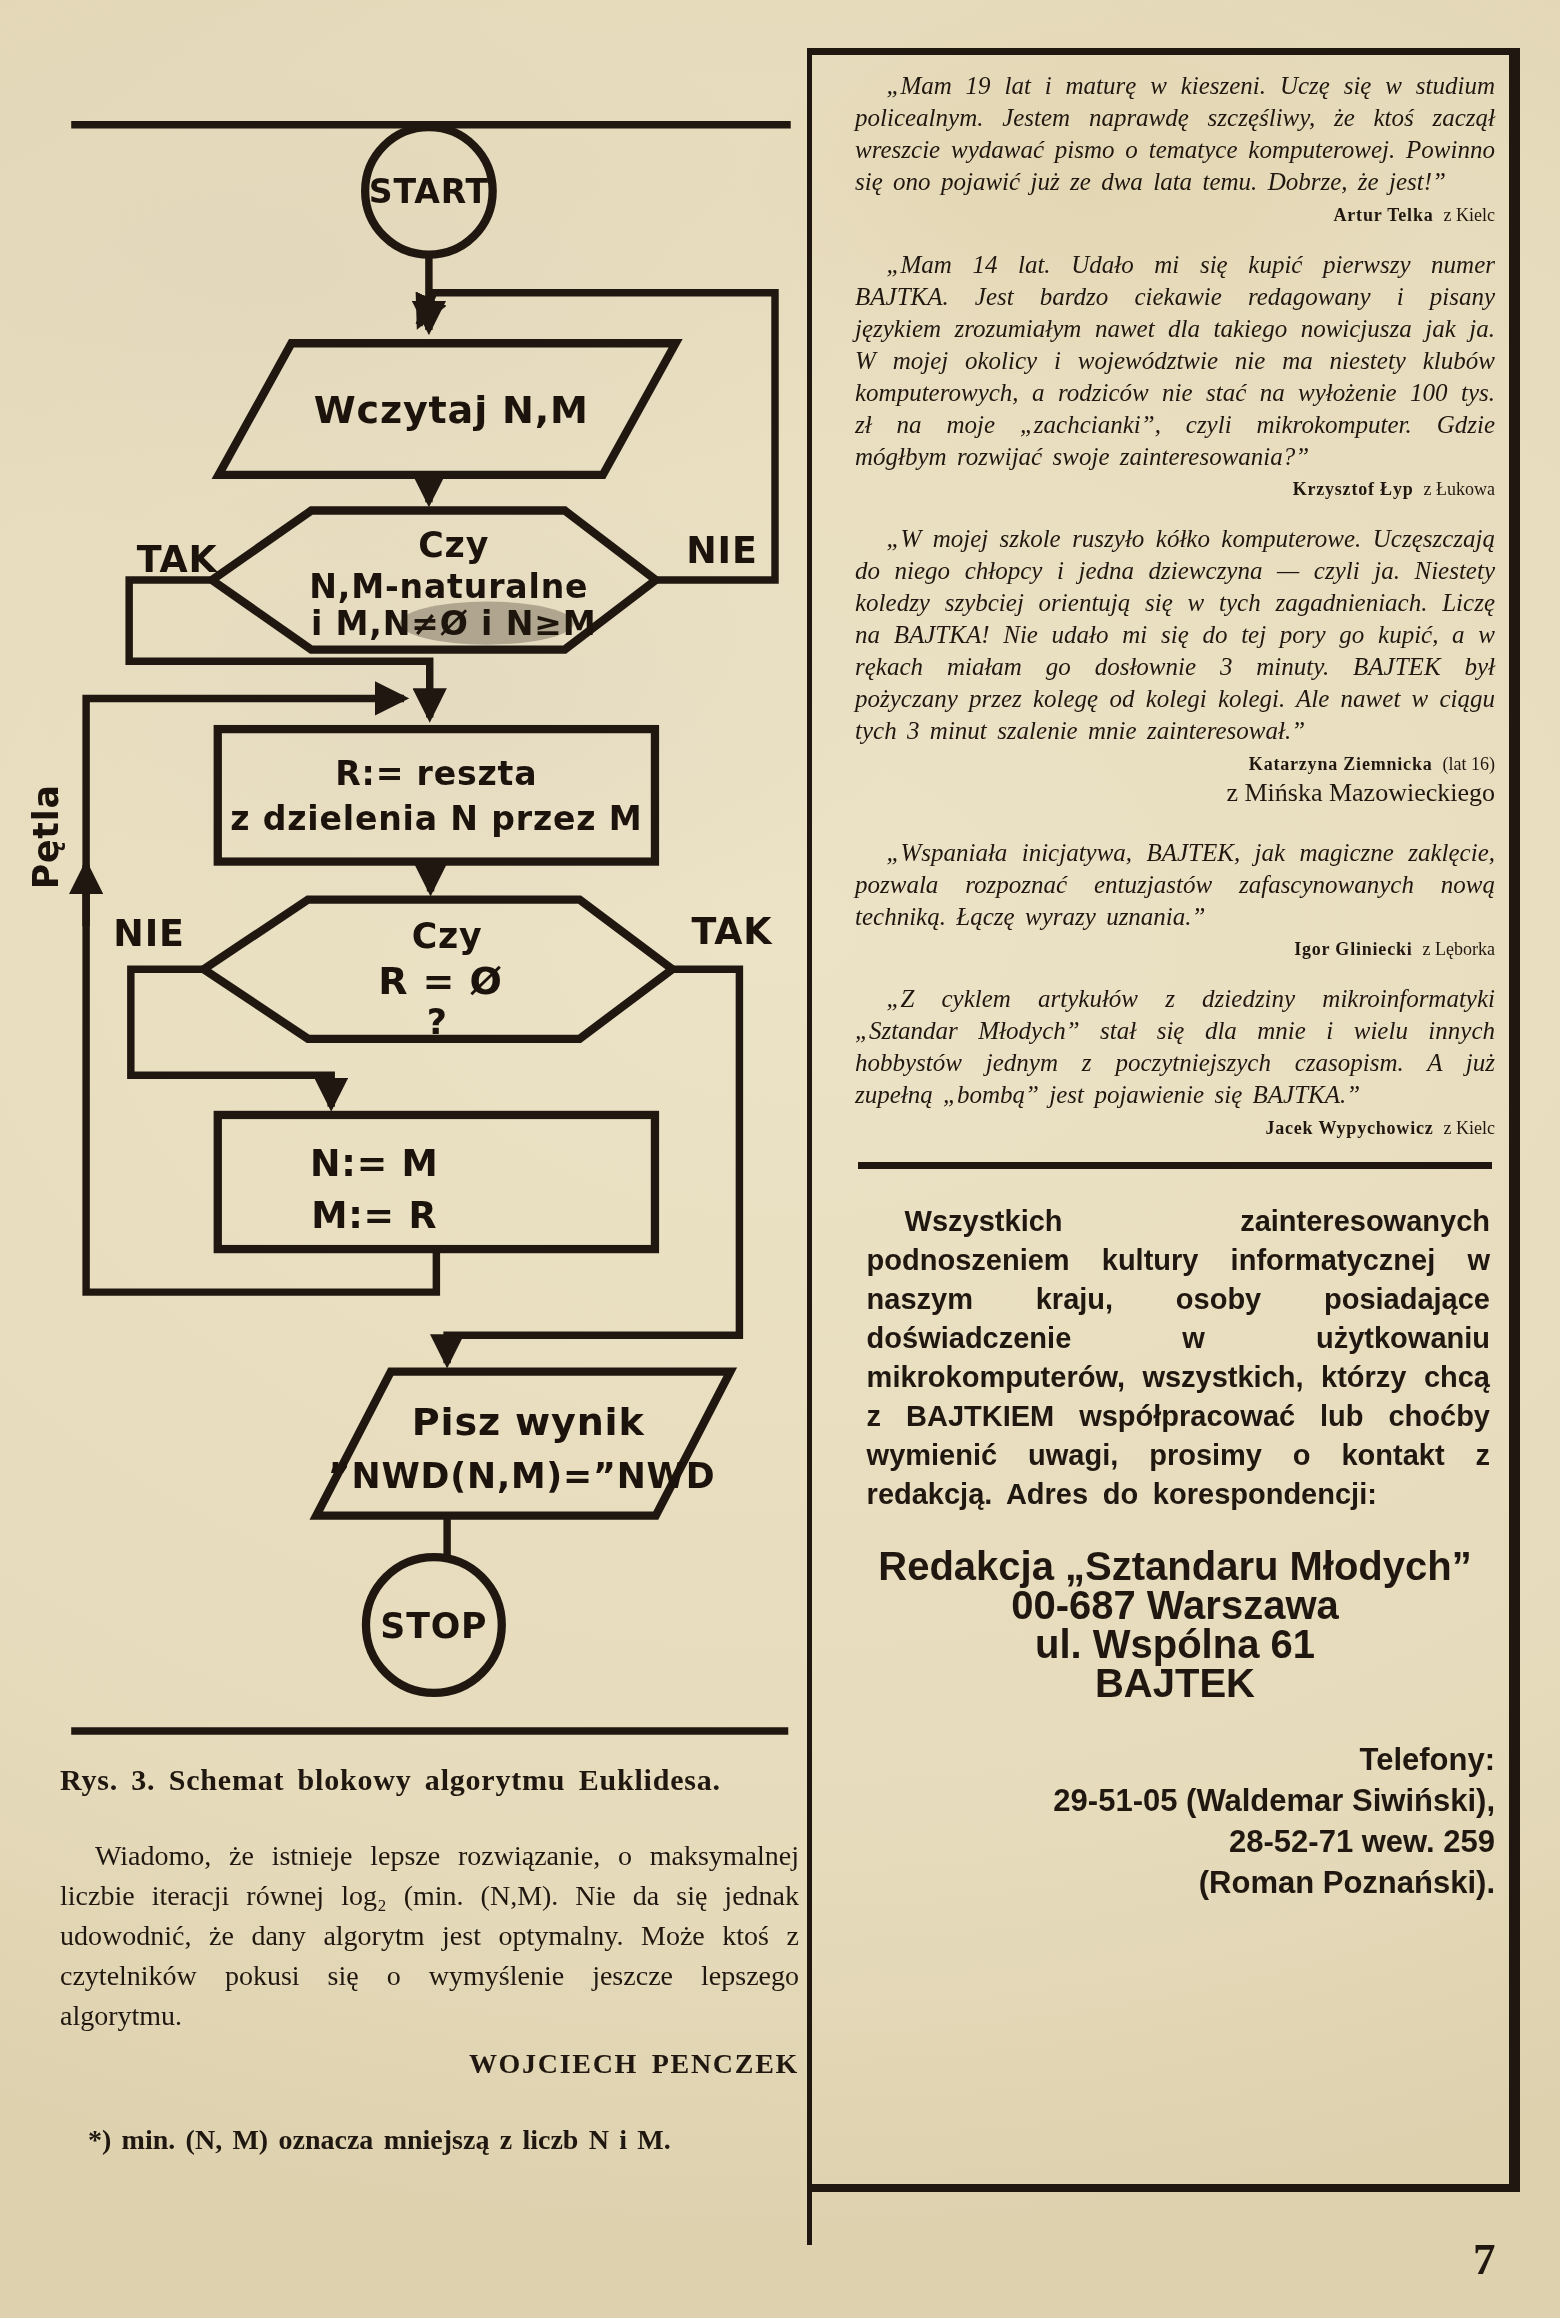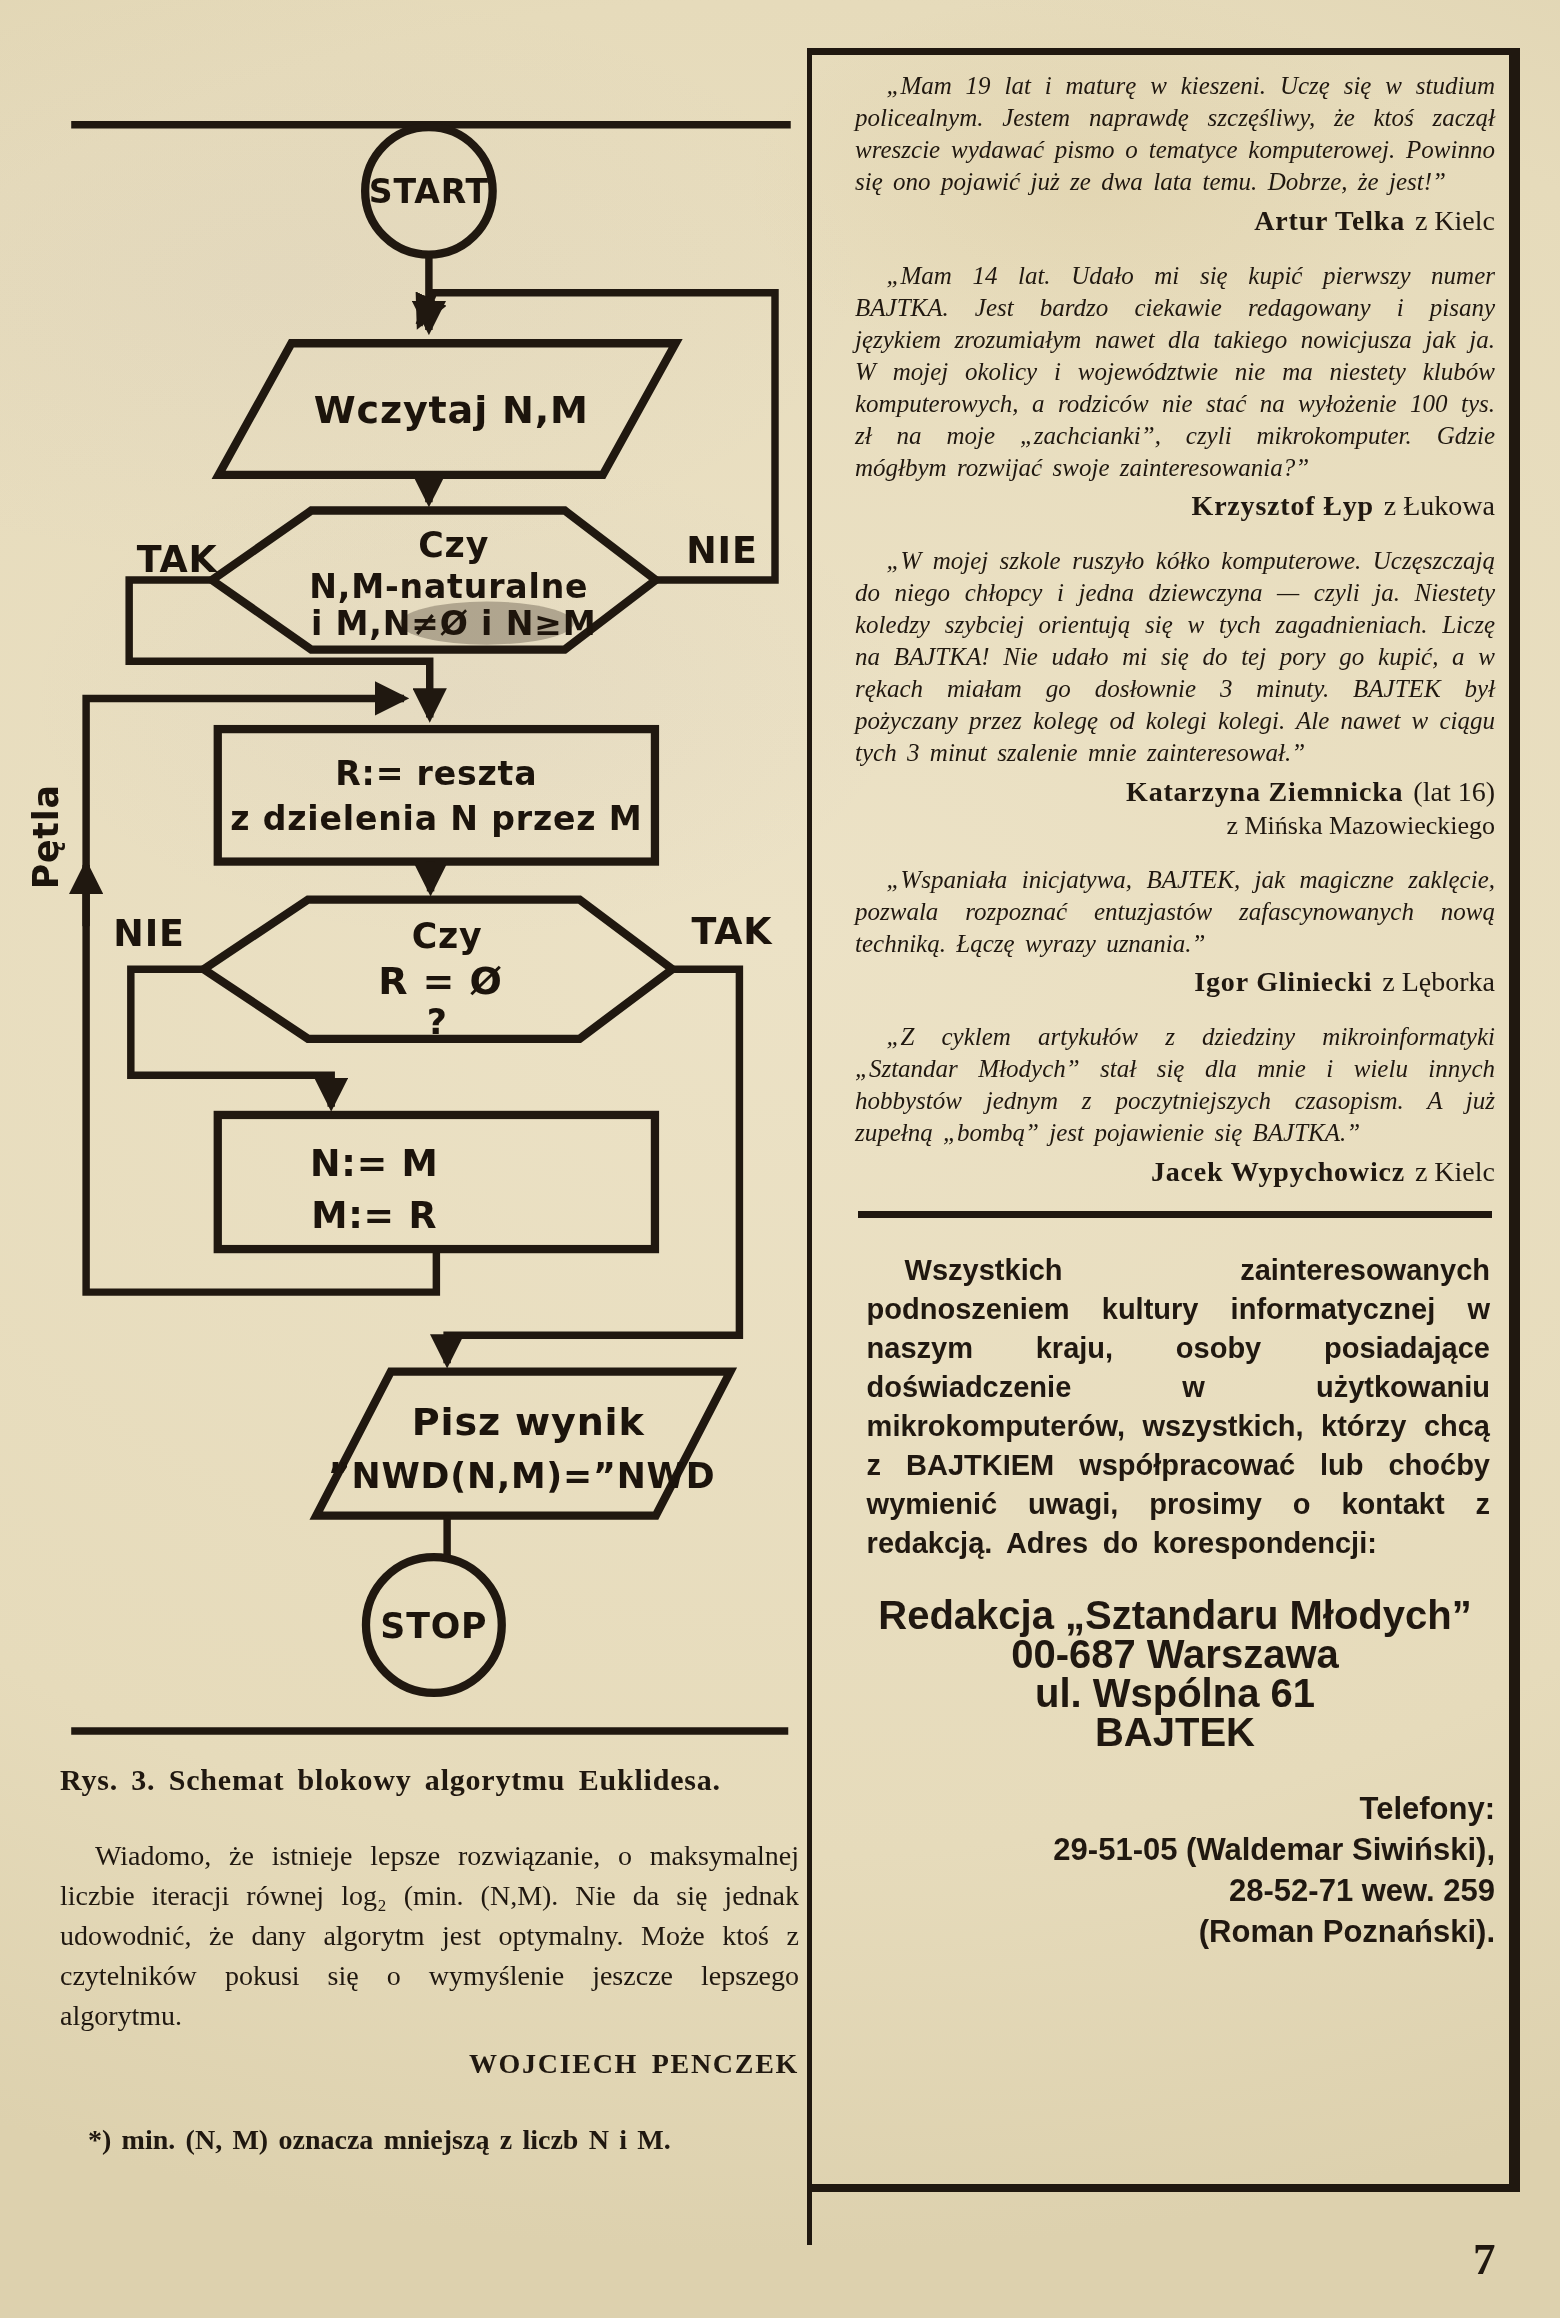--- a/index.html
+++ b/index.html
@@ -43,7 +43,7 @@
     margin:0 0 6.6px 0;font-family:"Liberation Serif",serif;font-style:italic;
     font-size:25px;line-height:32px;text-align:justify;text-indent:31.5px;word-spacing:4.1px;
   }
-  .sig{ text-align:right;font-family:"Liberation Serif",serif;font-size:28px;
+  .sig{ text-align:right;font-family:"Liberation Serif",serif;font-size:18px;
     margin:3.3px 0 23px 0;}
   .sig .name{font-weight:bold;font-style:normal;letter-spacing:0.8px;}
   .sig .origin{font-style:normal;margin-left:10px;}

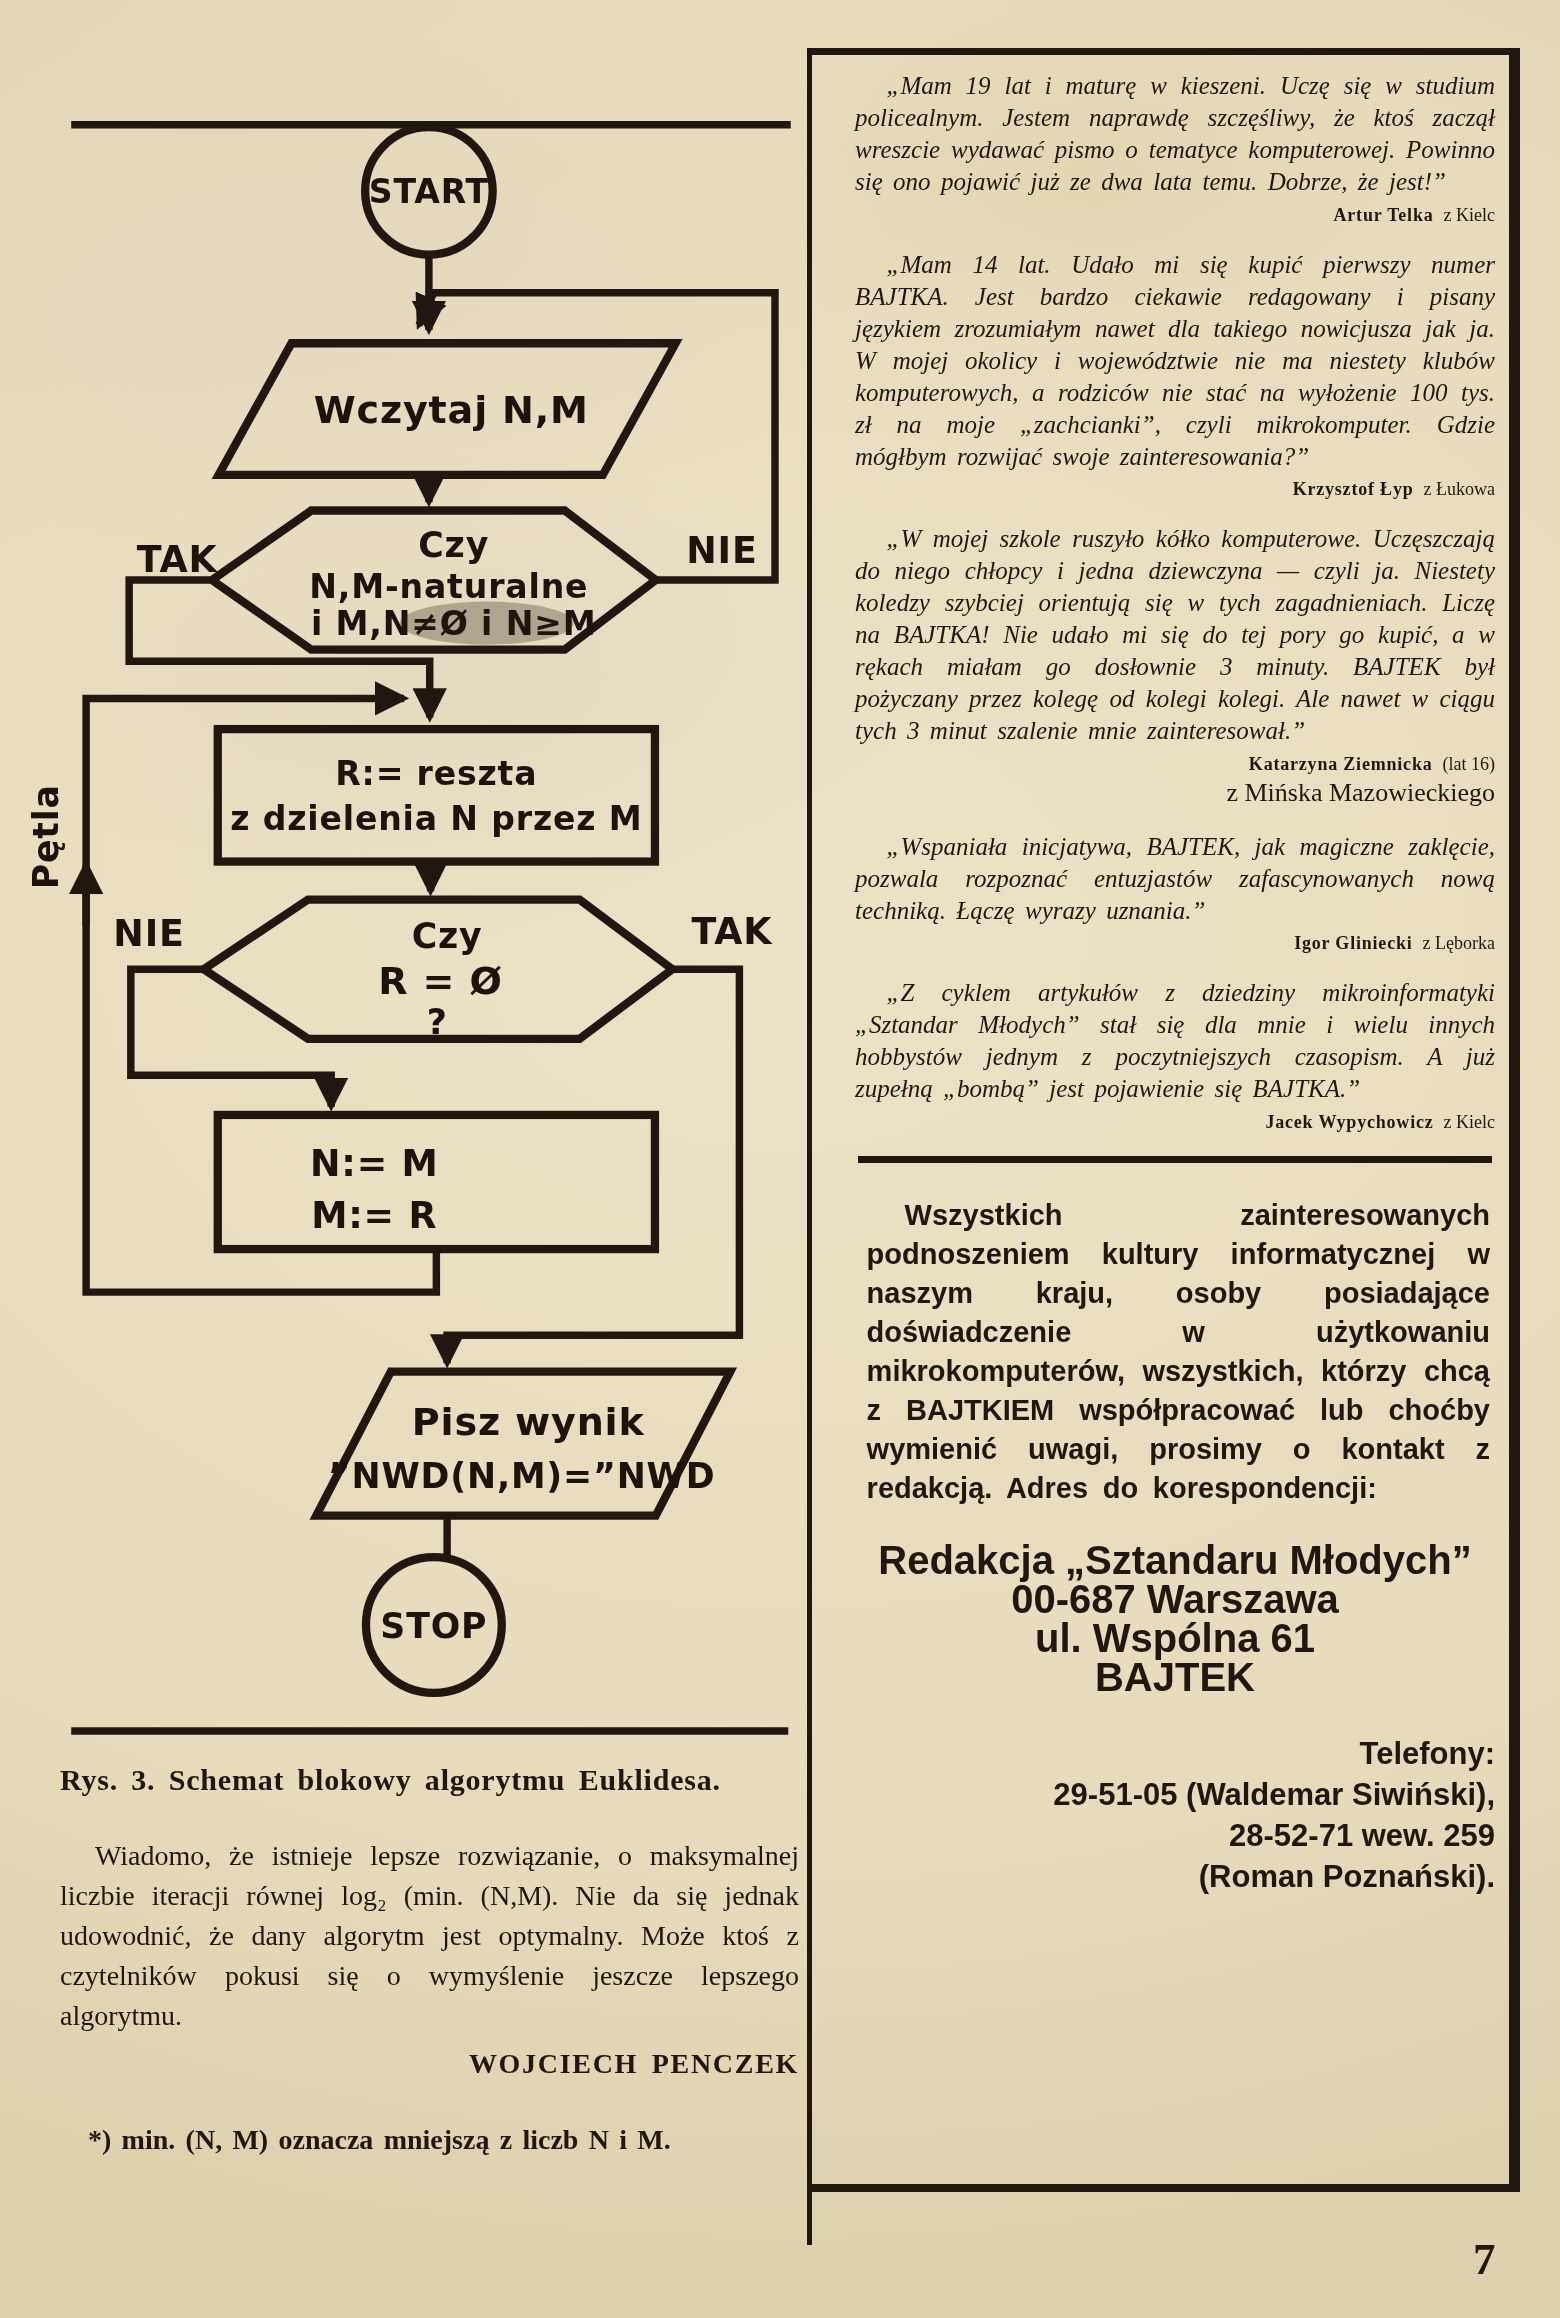--- a/index.html
+++ b/index.html
@@ -47,7 +47,7 @@
     margin:3.3px 0 23px 0;}
   .sig .name{font-weight:bold;font-style:normal;letter-spacing:0.8px;}
   .sig .origin{font-style:normal;margin-left:10px;}
-  .sig2{text-align:right;font-family:"Liberation Serif",serif;font-size:26px;margin:-20px 0 23px 0;}
+  .sig2{text-align:right;font-family:"Liberation Serif",serif;font-size:26px;margin:-20px 0 29px 0;}
   .col-rule{height:7.5px;background:#201810;margin:16.6px 3.3px 33px 3.3px;}
   .appeal{
     font-family:"Liberation Sans",sans-serif;font-weight:bold;

